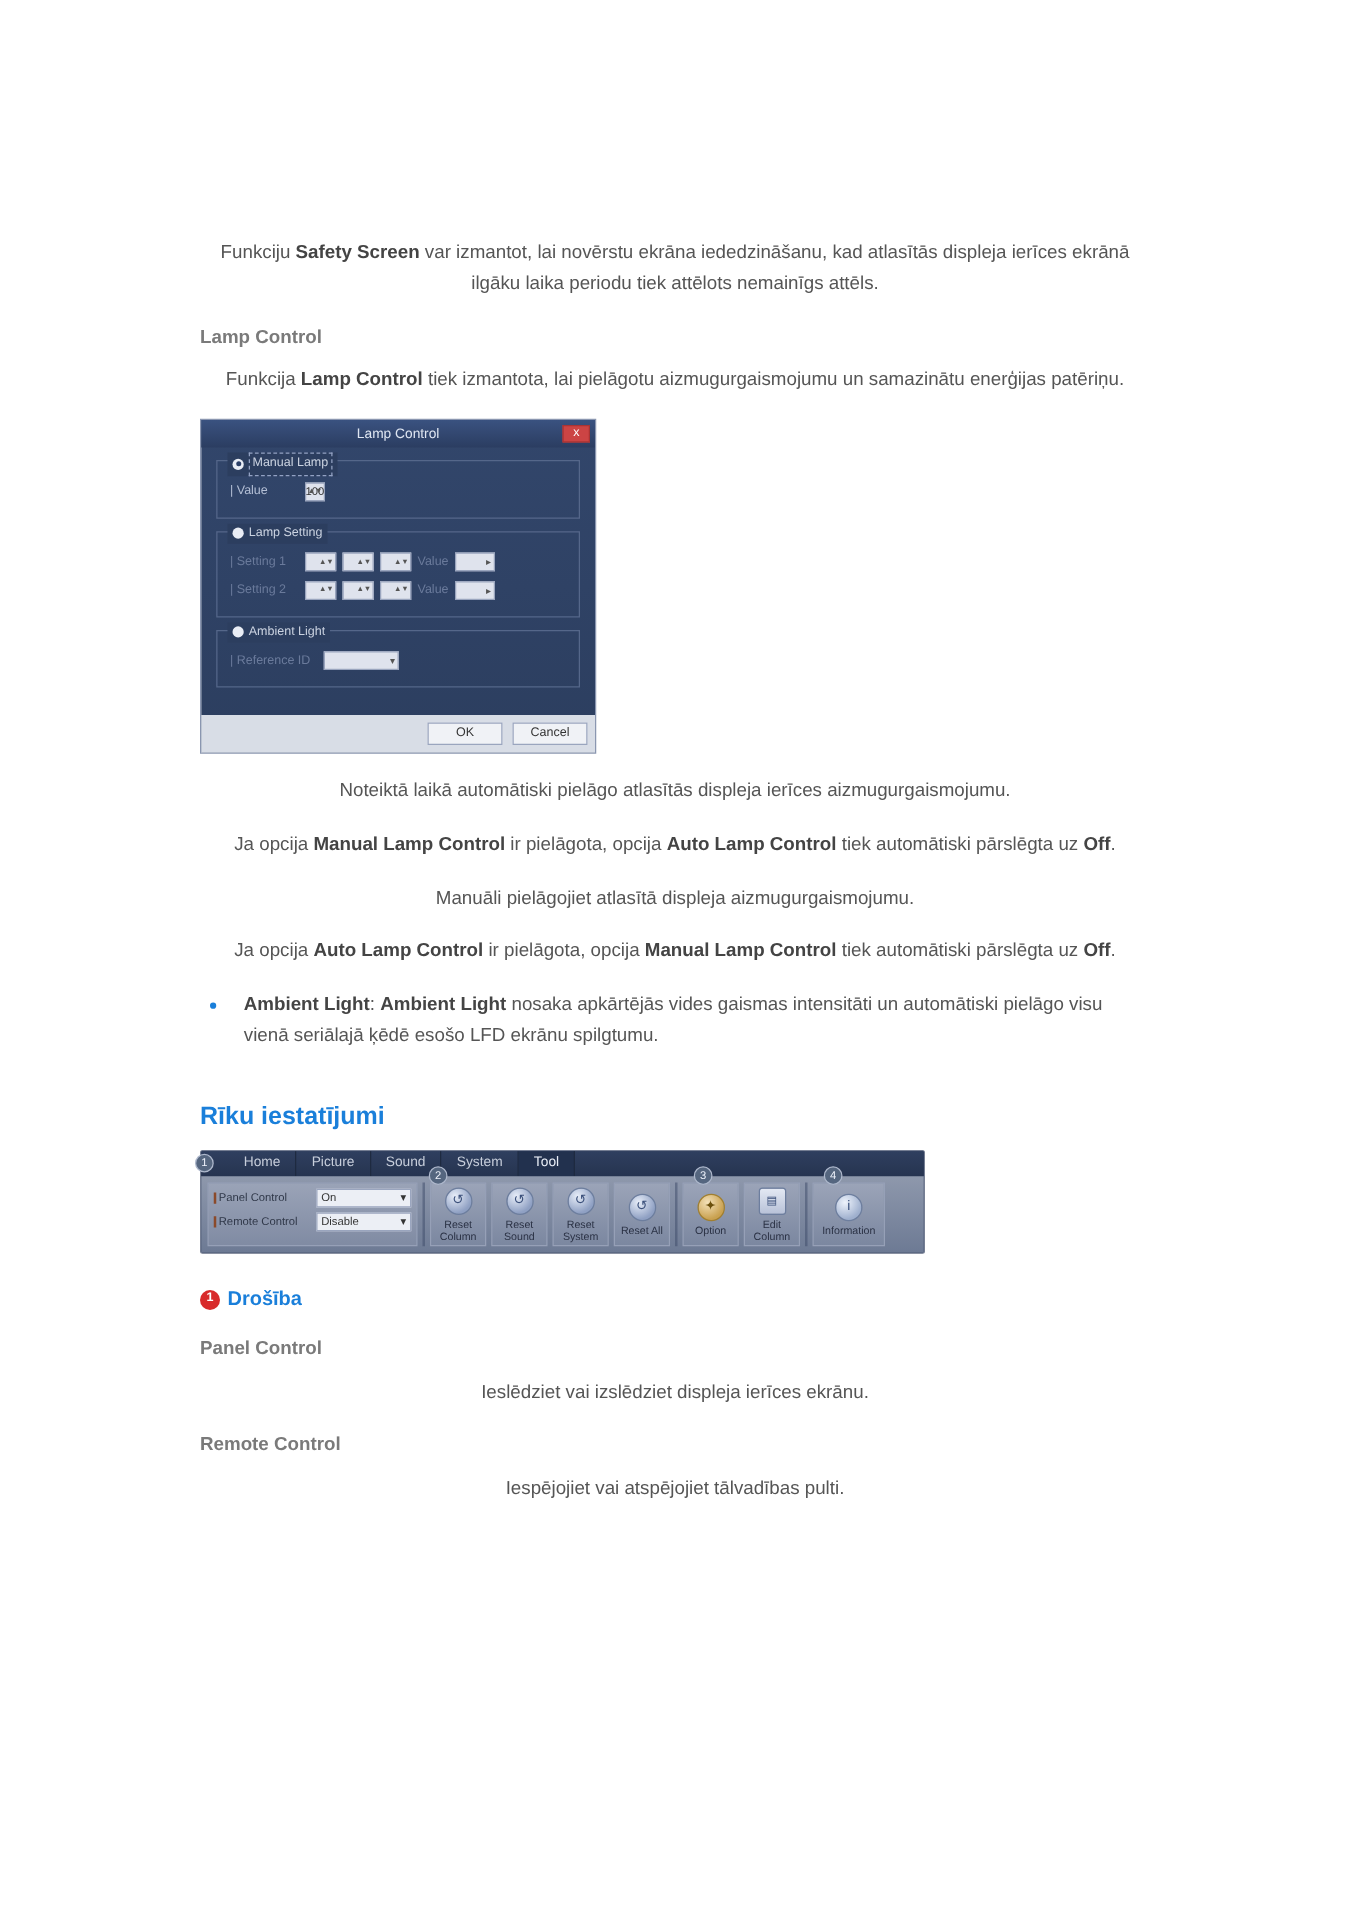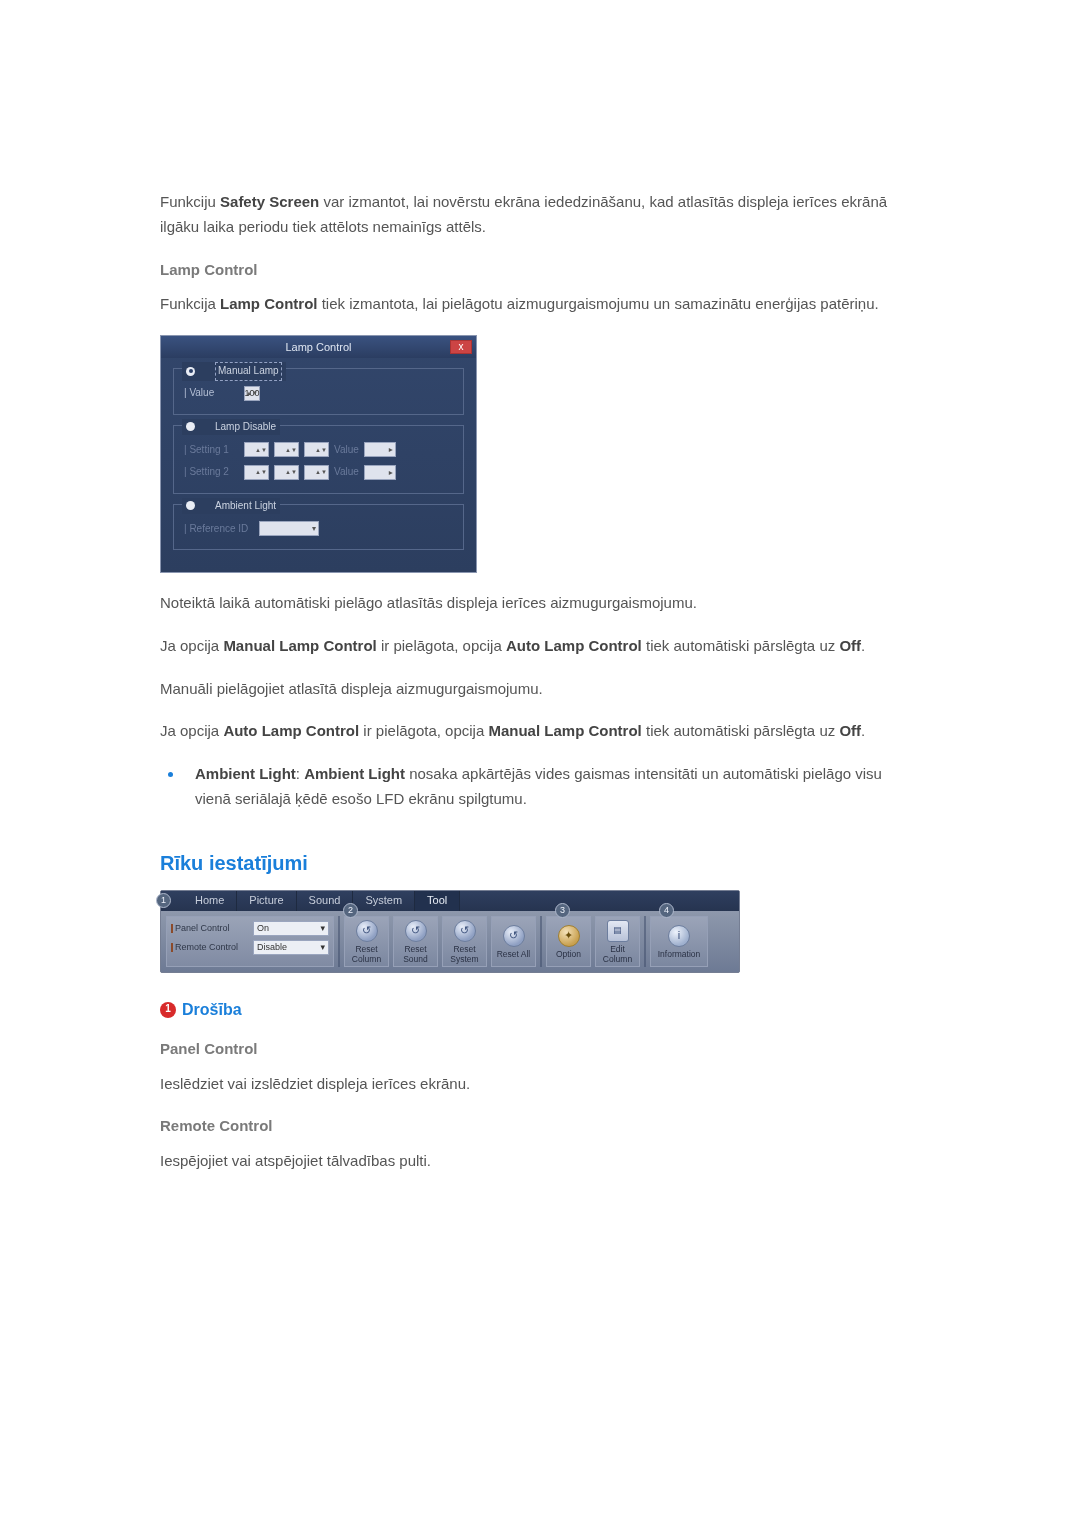--- a/index.html
+++ b/index.html
@@ -12,7 +12,7 @@
     padding: 190px 160px 200px 160px;
     line-height: 1.65;
   }
-  .para { margin-bottom: 18px; }
+  .para { margin-bottom: 18px; text-align: center; }
   .para strong, strong { font-weight: bold; color: #444; }
   .section-sub { color: #7a7a7a; font-weight: bold; margin: 14px 0 10px 0; }
   .h3-blue { color: #1a7fda; font-size: 20px; font-weight: bold; margin: 35px 0 4px 0; }

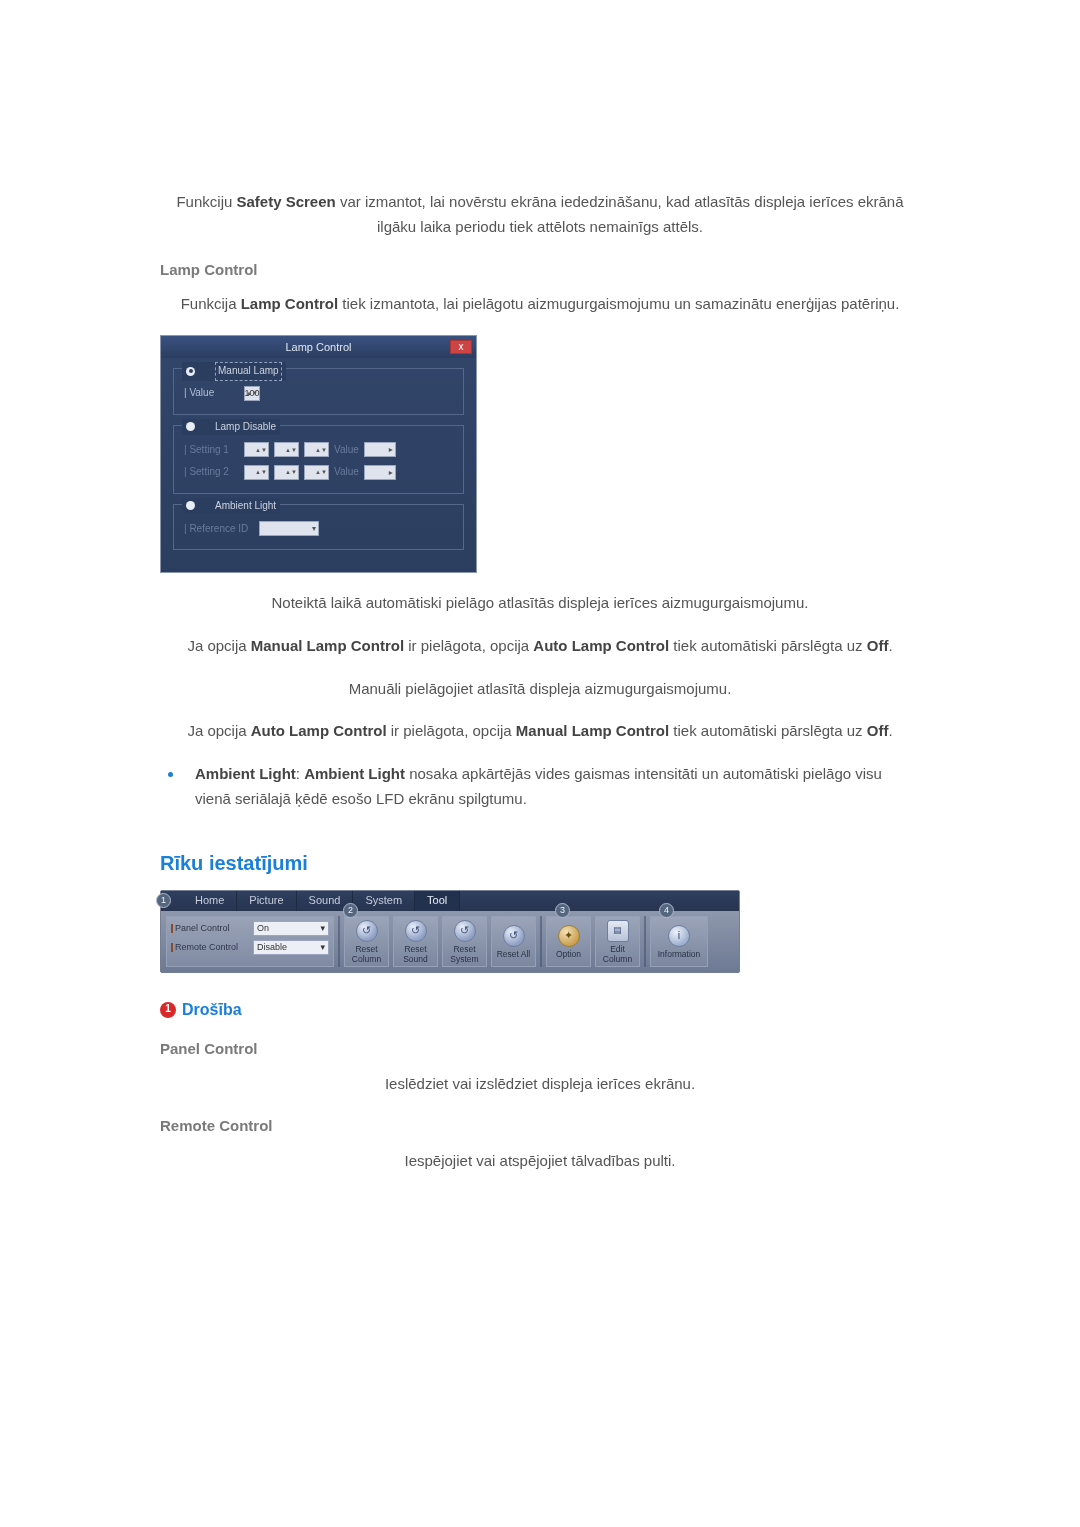--- a/index.html
+++ b/index.html
@@ -29,7 +29,7 @@
   .dlg-close { position: absolute; right: 4px; top: 4px; width: 22px; height: 14px; background: #c44; color: #fff; display: flex; align-items: center; justify-content: center; font-size: 10px; border: 1px solid #a33; }
   .dlg-body { padding: 10px 12px 12px 12px; }
   .dlg-group { border: 1px solid #55678a; padding: 10px 10px 12px 10px; margin-bottom: 10px; position: relative; }
-  .dlg-legend { position: absolute; top: -7px; left: 8px; background: #2c3e5f; padding: 0 4px; font-size: 10px; color: #cbd3e1; display: flex; align-items: center; gap: 20px; }
+  .dlg-legend { position: absolute; top: -7px; left: 8px; background: #2c3e5f; padding: 0 4px; font-size: 10px; color: #cbd3e1; display: flex; align-items: center; gap: 4px; }
   .radio { width: 9px; height: 9px; border-radius: 50%; background: #e9edf5; display: inline-flex; align-items: center; justify-content: center; }
   .radio.on::after { content: ""; width: 4px; height: 4px; border-radius: 50%; background: #2a3e66; }
   .dashed { border: 1px dashed #93a2c4; padding: 0 2px; }

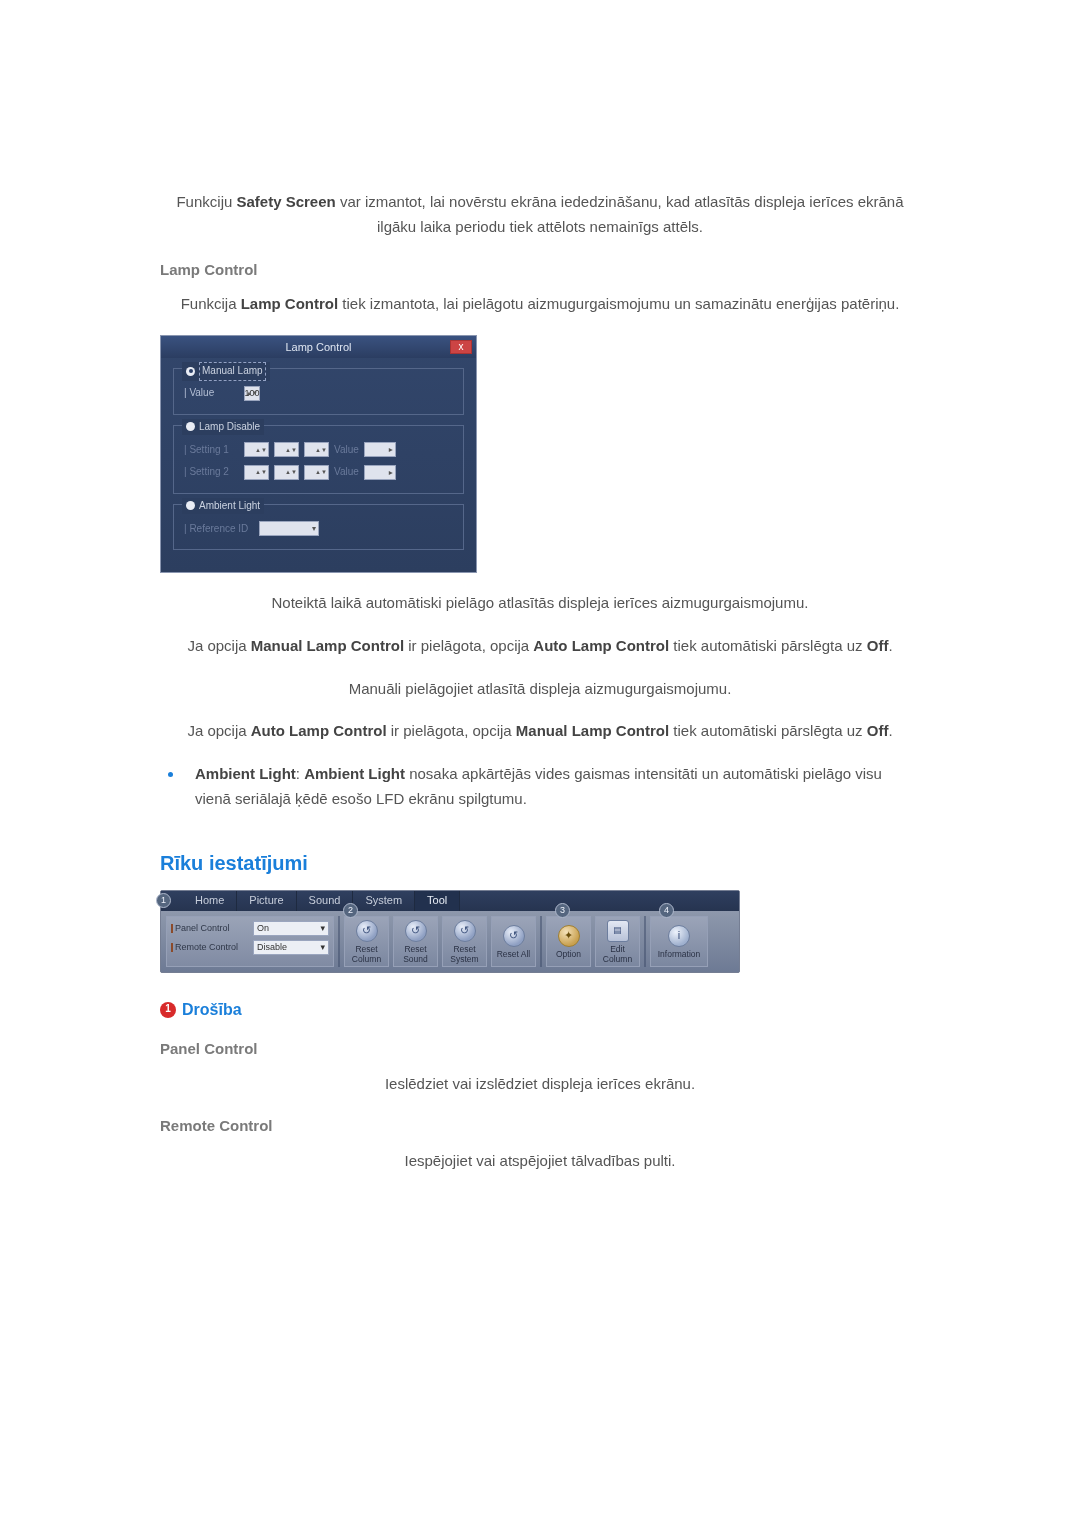--- a/index.html
+++ b/index.html
@@ -103,7 +103,7 @@
     <div class="dlg-group">
       <div class="dlg-legend">
         <span class="radio"></span>
-        <span>Lamp Disable</span>
+        <span>Lamp Setting</span>
       </div>
       <div class="dlg-row">
         <span class="dlg-label dim">| Setting 1</span>

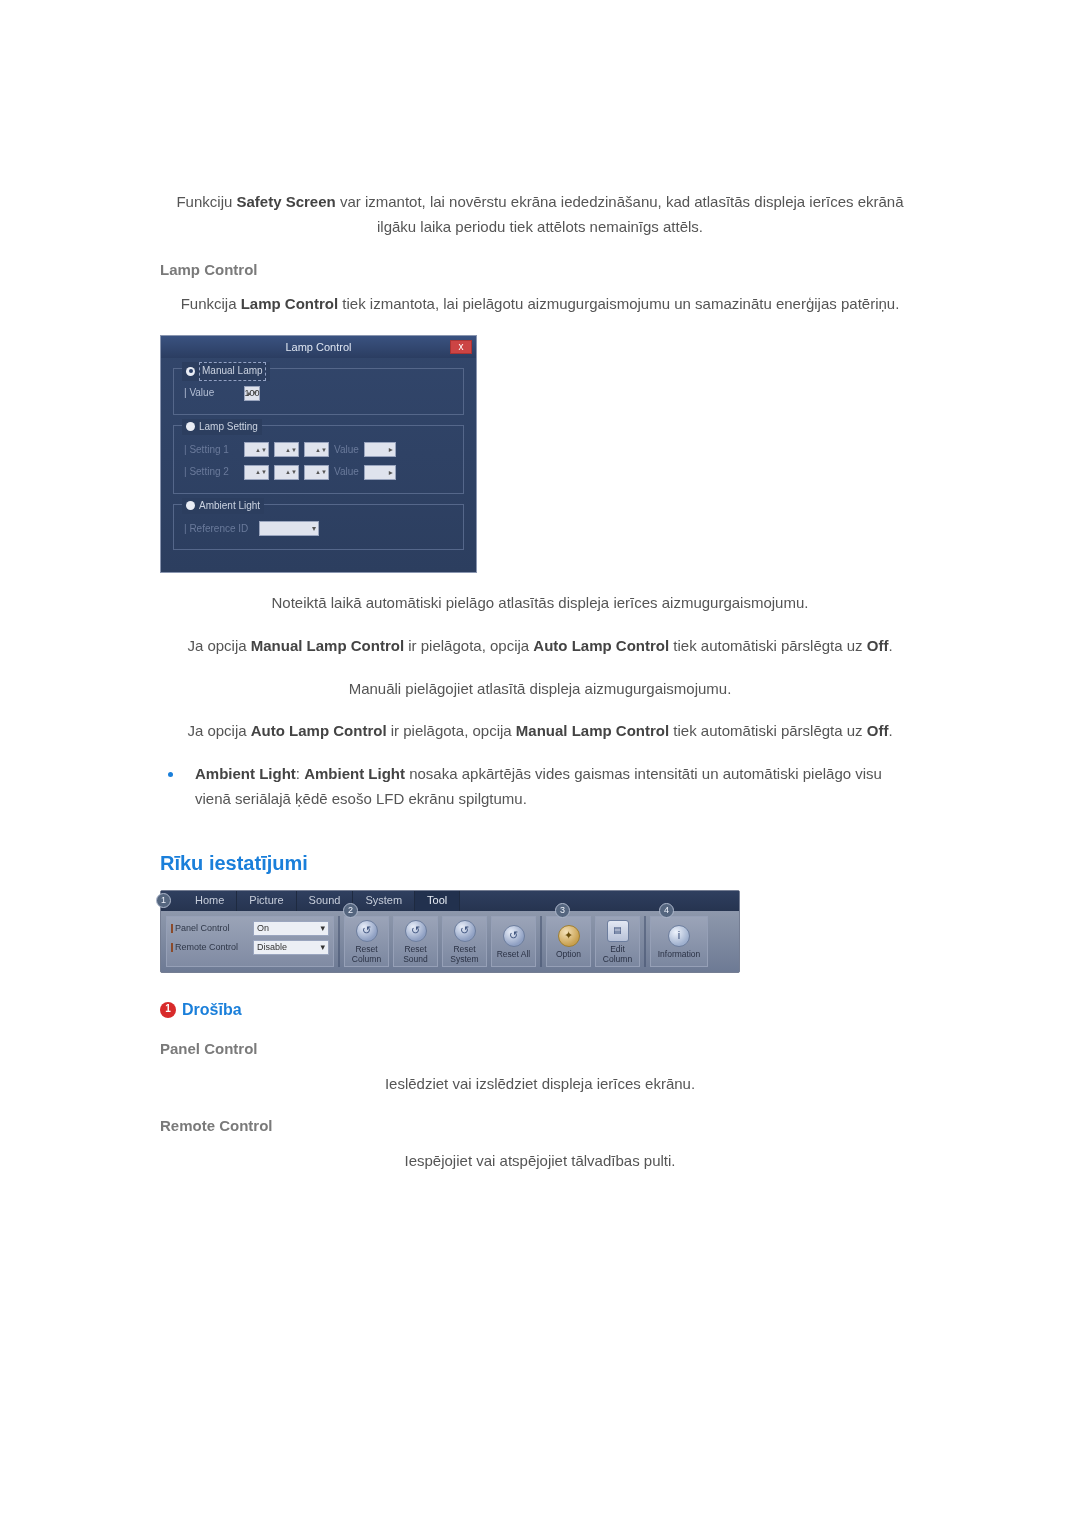--- a/index.html
+++ b/index.html
@@ -145,6 +145,10 @@
       </div>
     </div>
   </div>
+  <div class="dlg-footer">
+    <div class="btn-dlg">OK</div>
+    <div class="btn-dlg">Cancel</div>
+  </div>
 </div>
 
 <p class="para">Noteiktā laikā automātiski pielāgo atlasītās displeja ierīces aizmugurgaismojumu.</p>

